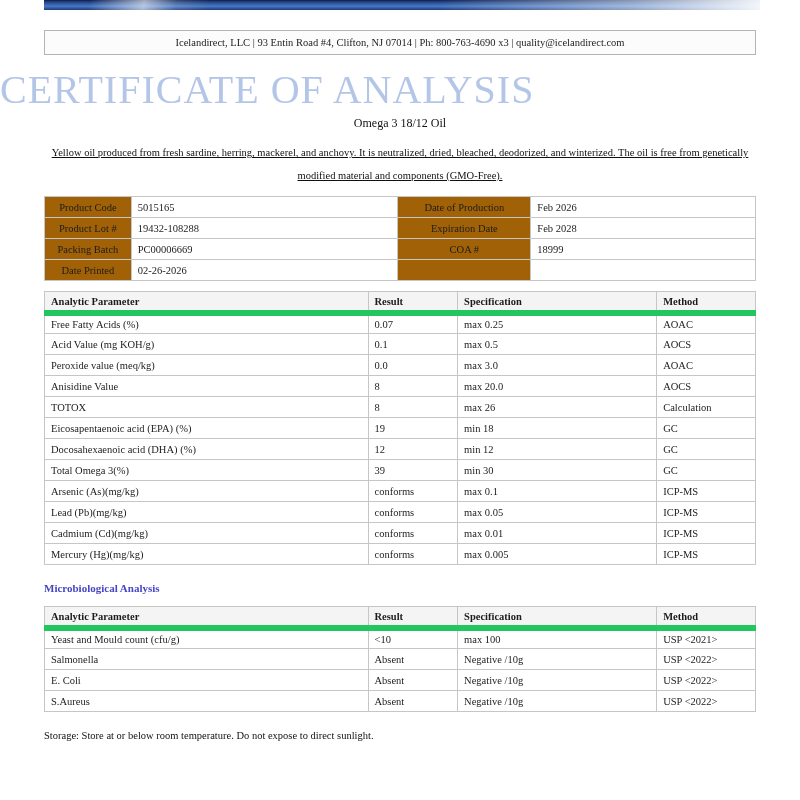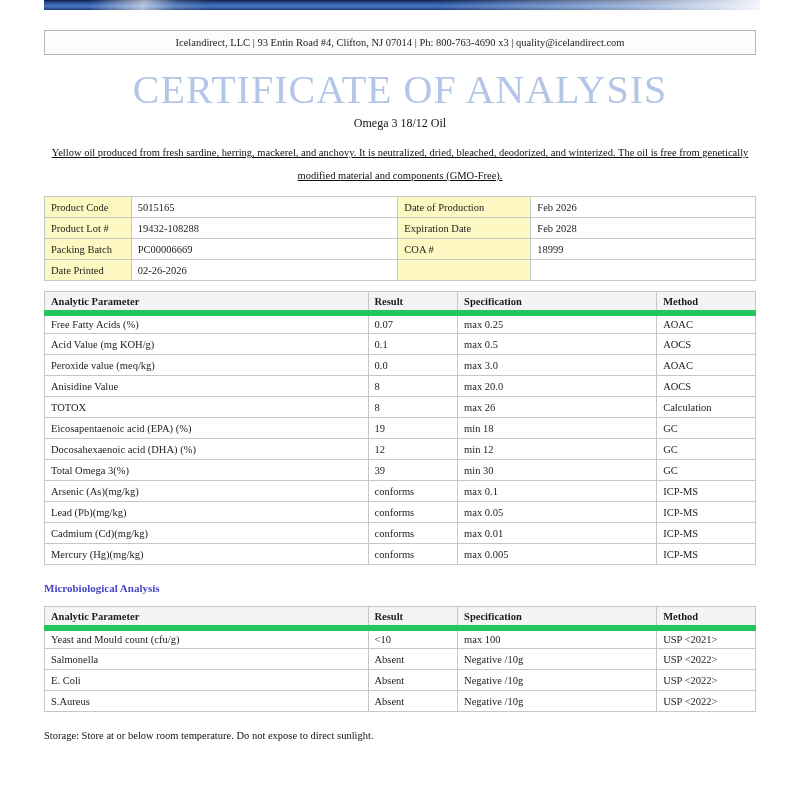--- a/index.html
+++ b/index.html
@@ -19,7 +19,7 @@
     background:#fcfcfc; display:flex; align-items:center; justify-content:center;
     font-size:10.5px; color:#222; }
 
-  .title { margin-top:13px; text-align:center; font-size:40px; font-weight:400;
+  .title { margin-top:13px; font-size:40px; font-weight:400;
     color:#b4c6e7; letter-spacing:1px; line-height:1.08; }
   .subtitle { margin-top:5px; text-align:center; font-size:12px; font-weight:400; color:#111; }
   .desc { margin:11px auto 0 auto; width:712px; text-align:center; font-size:10.5px;

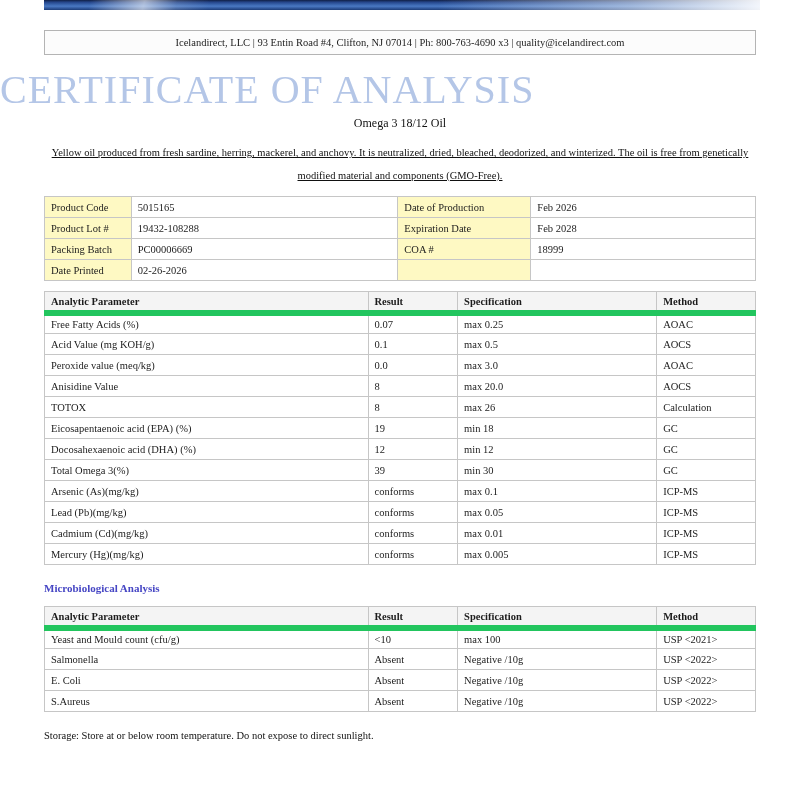--- a/index.html
+++ b/index.html
@@ -33,7 +33,7 @@
   thead th { font-weight:700; background:#f4f4f4; border-bottom:6px solid #22c55e; }
 
   .info-table { margin-top:9px; }
-  .info-table td:nth-child(1), .info-table td:nth-child(3) { background:#fef9c3; }
+  .info-table td:nth-child(1), .info-table td:nth-child(3) { background:#a16207;text-align:center; }
 
   .analysis-table { margin-top:10px; }
 

